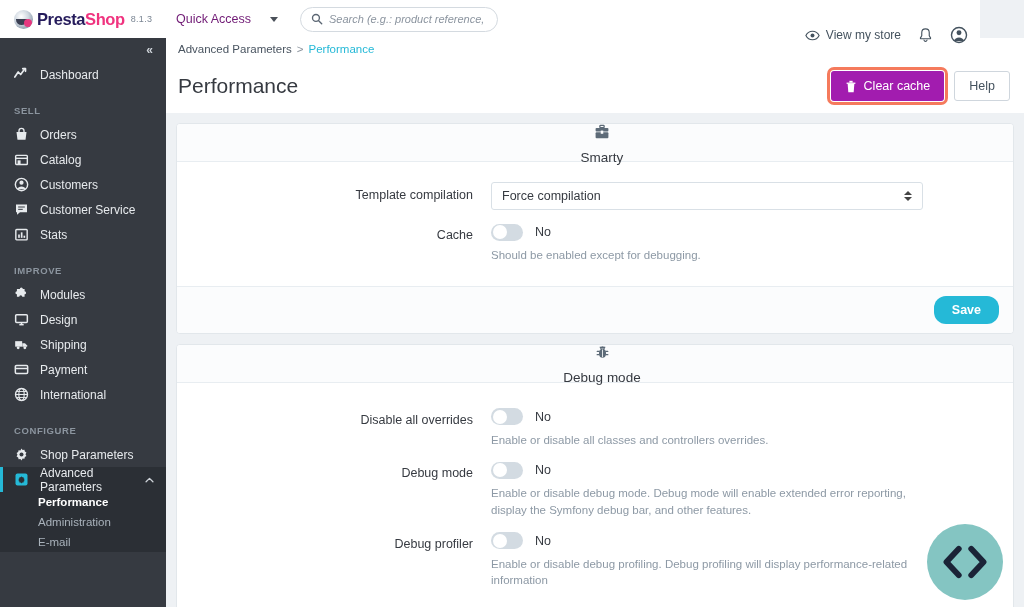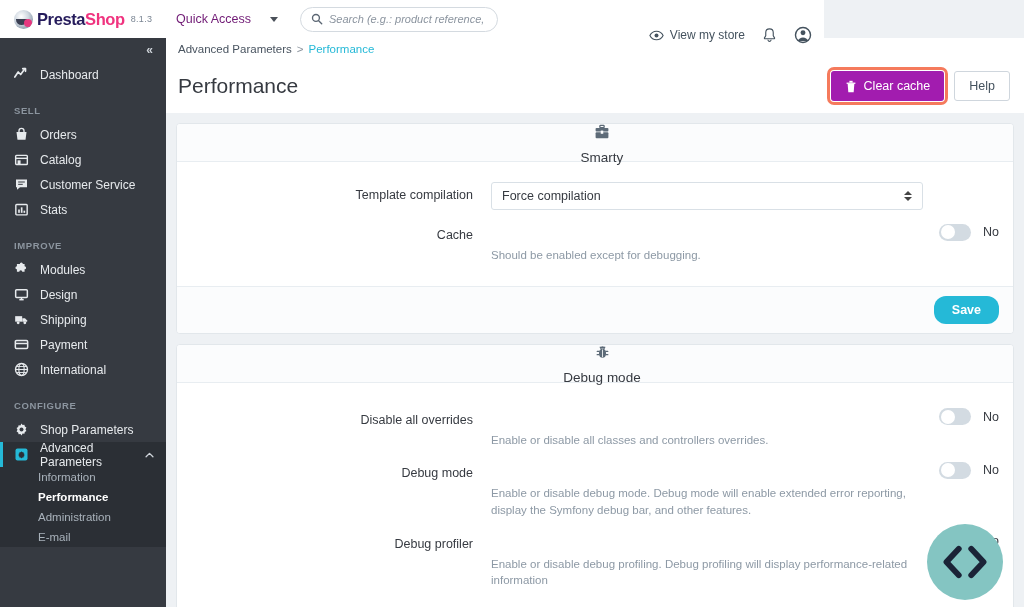--- a/index.html
+++ b/index.html
@@ -24,7 +24,7 @@
   .topbar {
     position: absolute;
     top: 0; left: 0;
-    width: 824px;
+    width: 980px;
     height: 38px;
     background: #ffffff;
     display: flex;

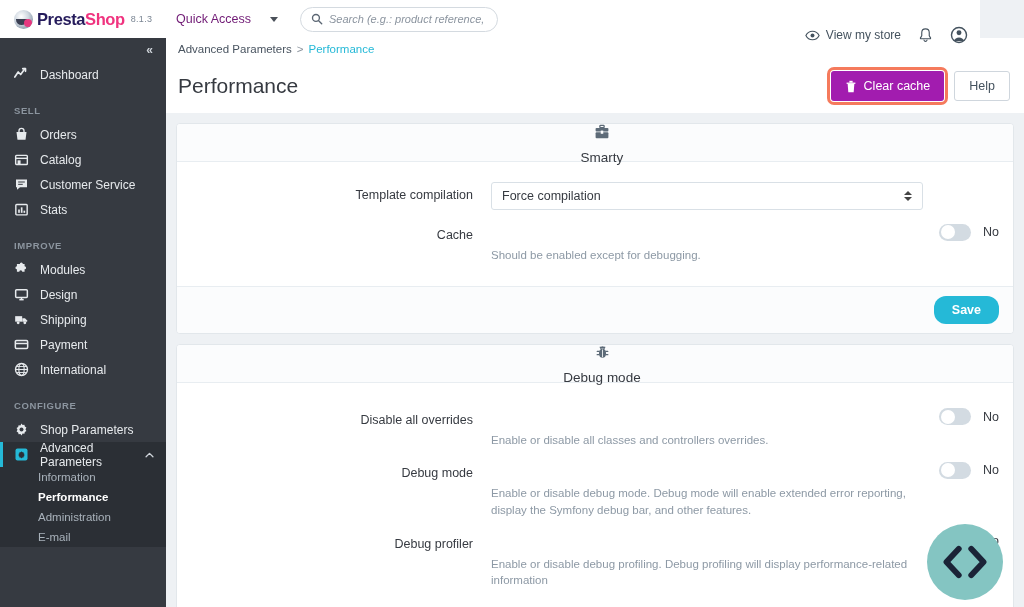--- a/index.html
+++ b/index.html
@@ -505,6 +505,16 @@
           </svg>
       </span>
       <span>Catalog</span>
+    </div>
+    <div class="nav-item">
+      <span class="nv-icon">
+        <svg width="15" height="15" viewBox="0 0 18 18">
+            <circle cx="9" cy="9" r="7.4" fill="none" stroke="#e7eaed" stroke-width="1.7"></circle>
+            <circle cx="9" cy="6.8" r="2.5" fill="#e7eaed"></circle>
+            <path d="M3.7 14.8c1-2.1 2.9-3.3 5.3-3.3s4.3 1.2 5.3 3.3" fill="#e7eaed"></path>
+          </svg>
+      </span>
+      <span>Customers</span>
     </div>
     <div class="nav-item">
       <span class="nv-icon">

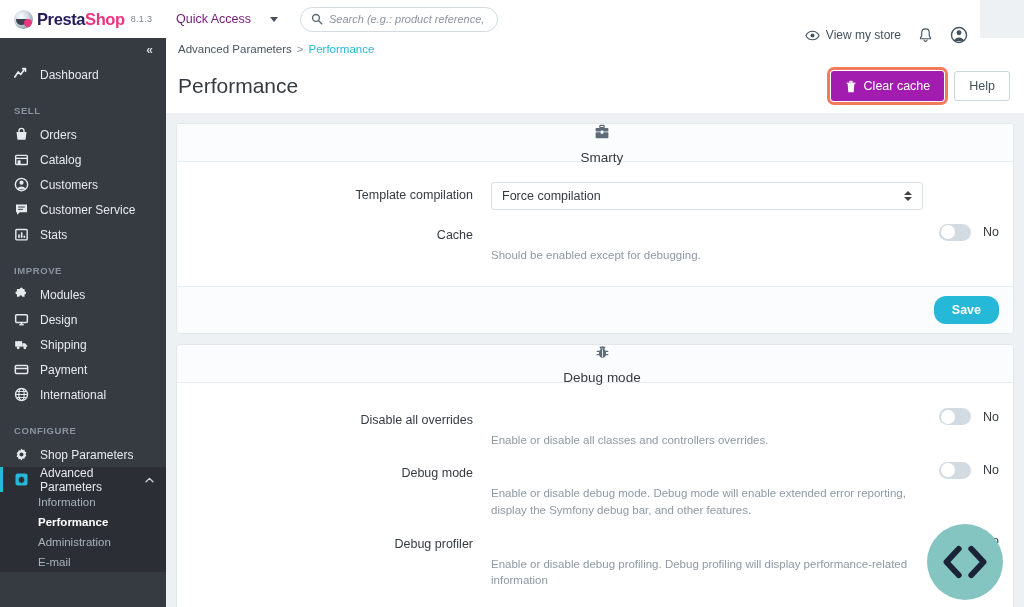--- a/index.html
+++ b/index.html
@@ -350,7 +350,7 @@
   .ar-up { width:0;height:0;border-left:4px solid transparent;border-right:4px solid transparent;border-bottom:4px solid #444; }
   .ar-dn { width:0;height:0;border-left:4px solid transparent;border-right:4px solid transparent;border-top:4px solid #444; }
 
-  .switch-line { display:flex; align-items:center; gap:12px; height:20px;justify-content:flex-end; }
+  .switch-line { display:flex; align-items:center; gap:12px; height:20px; }
   .switch {
     width: 32px; height: 17px;
     border-radius: 9px;

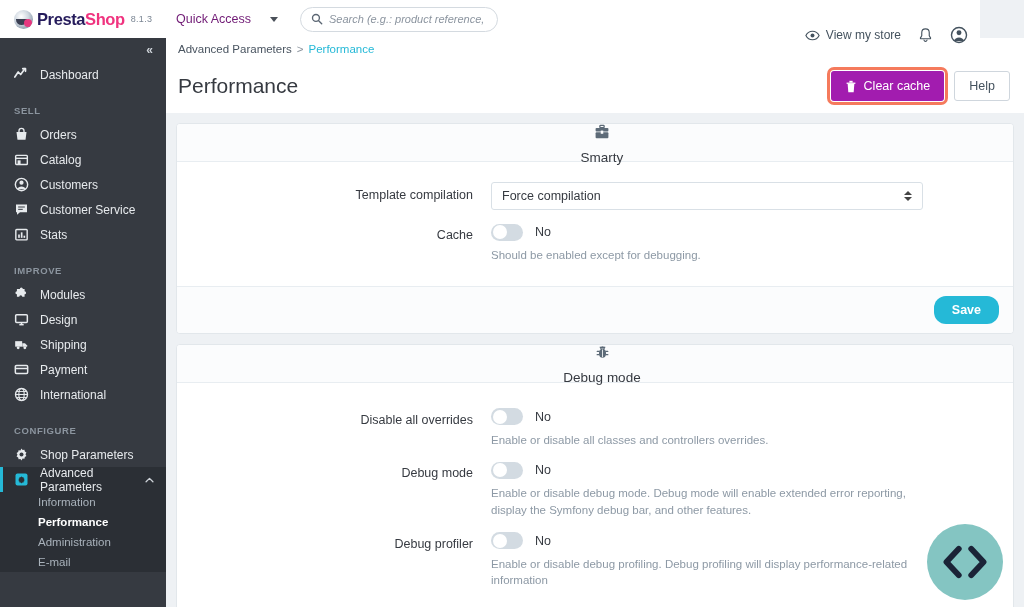--- a/index.html
+++ b/index.html
@@ -622,9 +622,6 @@
       </span>
     </div>
 
-    <div class="sub-item">
-      <span>Information</span>
-    </div>
     <div class="sub-item current">
       <span>Performance</span>
     </div>

